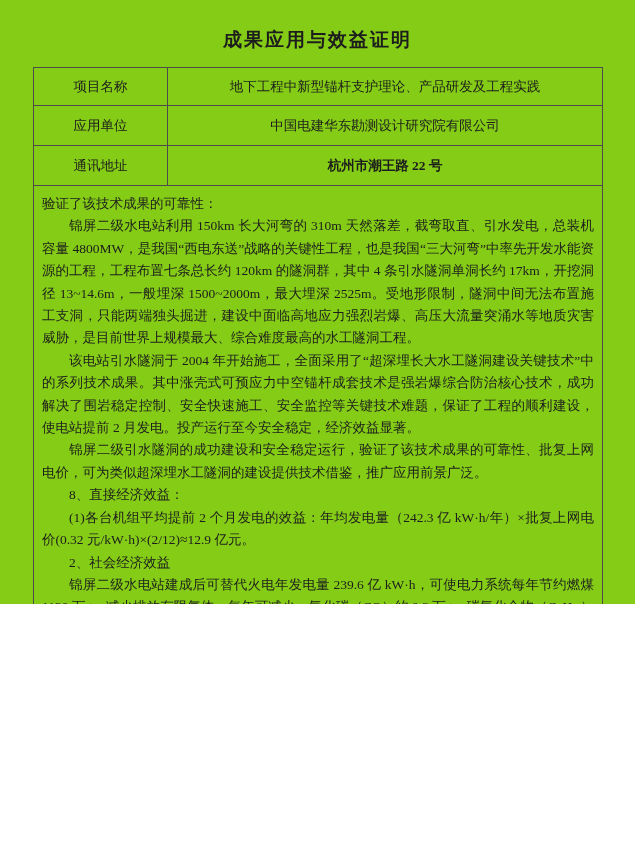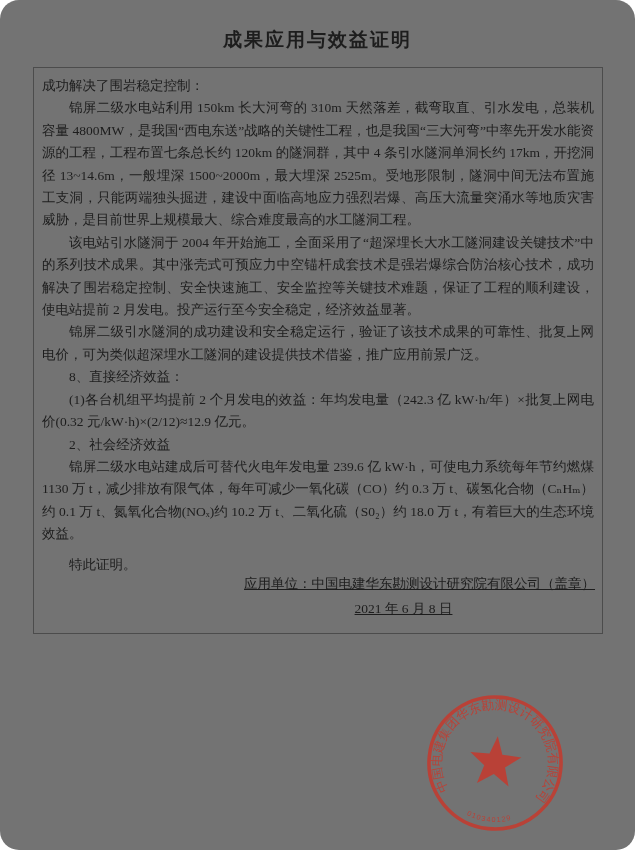--- a/index.html
+++ b/index.html
@@ -4,10 +4,9 @@
 <style>
   html,body { margin:0; padding:0; background:#ffffff; }
   .page {
-    position:relative; width:635px; height:850px; background:#737373;
+    position:relative; width:635px; height:604px; background:#84cc16;
     font-family:"Liberation Serif","DejaVu Serif",serif; color:#1d1d1d;
     overflow:hidden;
-    border-radius:19px;
   }
   .title {
     position:absolute; top:27px; left:0; width:100%;

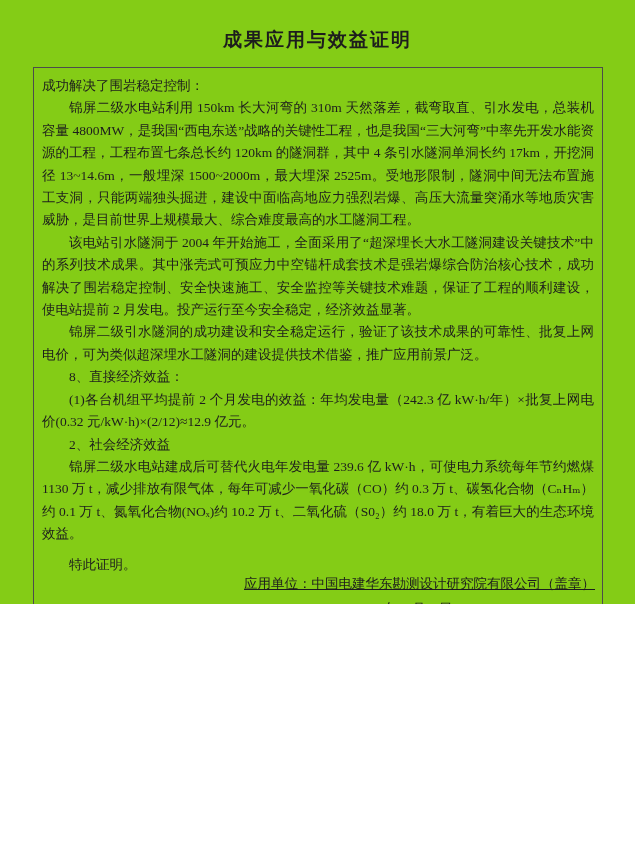--- a/index.html
+++ b/index.html
@@ -59,6 +59,10 @@
     </colgroup>
     <tbody>
       <tr>
+        <td class="r-sm">项目名称</td>
+        <td colspan="3">地下工程中新型锚杆支护理论、产品研发及工程实践</td>
+      </tr>
+      <tr>
         <td colspan="4" class="body-cell">
           <p class="heading">成功解决了围岩稳定控制：</p>
           <p>锦屏二级水电站利用 150km 长大河弯的 310m 天然落差，截弯取直、引水发电，总装机容量 4800MW，是我国“西电东送”战略的关键性工程，也是我国“三大河弯”中率先开发水能资源的工程，工程布置七条总长约 120km 的隧洞群，其中 4 条引水隧洞单洞长约 17km，开挖洞径 13~14.6m，一般埋深 1500~2000m，最大埋深 2525m。受地形限制，隧洞中间无法布置施工支洞，只能两端独头掘进，建设中面临高地应力强烈岩爆、高压大流量突涌水等地质灾害威胁，是目前世界上规模最大、综合难度最高的水工隧洞工程。</p>

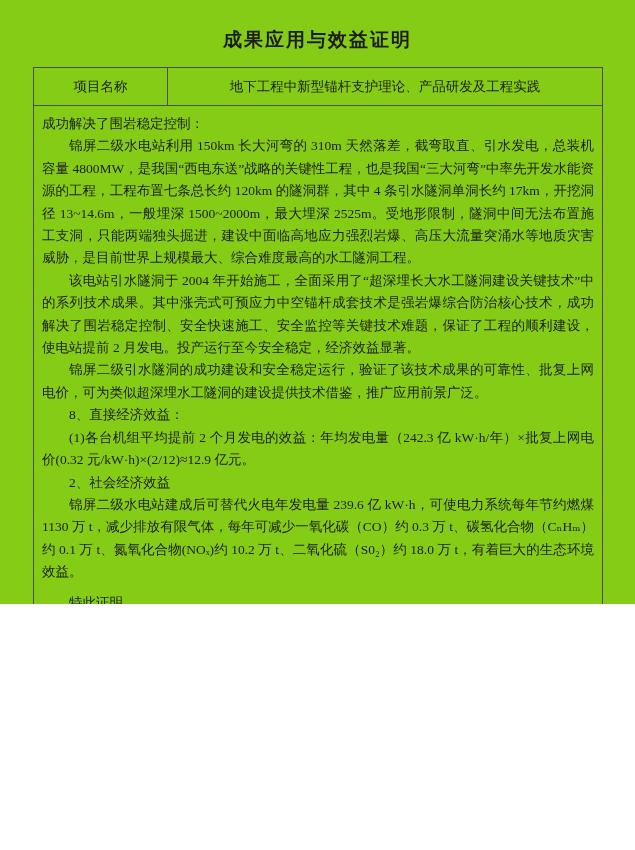--- a/index.html
+++ b/index.html
@@ -63,6 +63,10 @@
         <td colspan="3">地下工程中新型锚杆支护理论、产品研发及工程实践</td>
       </tr>
       <tr>
+        <td class="r-md">应用单位</td>
+        <td colspan="3">中国电建华东勘测设计研究院有限公司</td>
+      </tr>
+      <tr>
         <td colspan="4" class="body-cell">
           <p class="heading">成功解决了围岩稳定控制：</p>
           <p>锦屏二级水电站利用 150km 长大河弯的 310m 天然落差，截弯取直、引水发电，总装机容量 4800MW，是我国“西电东送”战略的关键性工程，也是我国“三大河弯”中率先开发水能资源的工程，工程布置七条总长约 120km 的隧洞群，其中 4 条引水隧洞单洞长约 17km，开挖洞径 13~14.6m，一般埋深 1500~2000m，最大埋深 2525m。受地形限制，隧洞中间无法布置施工支洞，只能两端独头掘进，建设中面临高地应力强烈岩爆、高压大流量突涌水等地质灾害威胁，是目前世界上规模最大、综合难度最高的水工隧洞工程。</p>

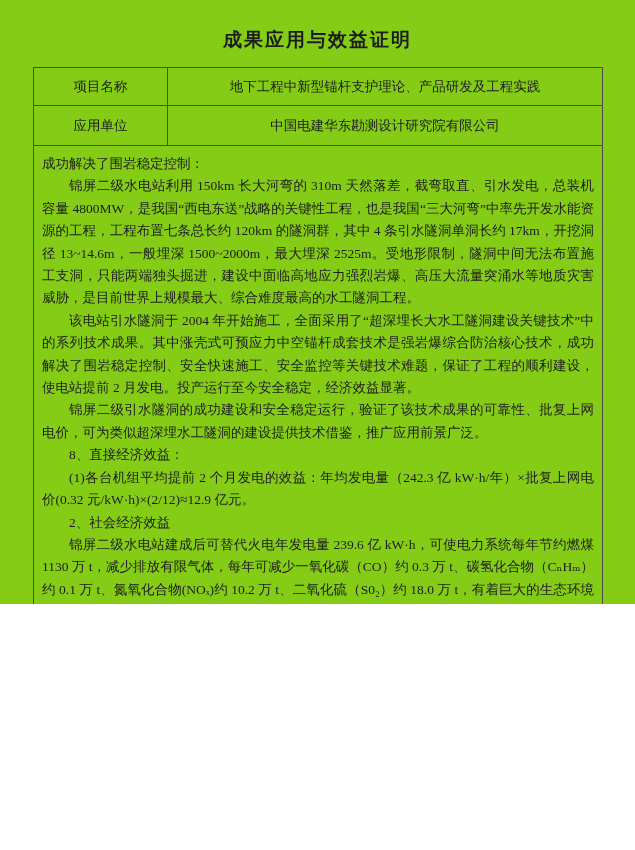--- a/index.html
+++ b/index.html
@@ -67,6 +67,10 @@
         <td colspan="3">中国电建华东勘测设计研究院有限公司</td>
       </tr>
       <tr>
+        <td class="r-md">通讯地址</td>
+        <td colspan="3" class="bold">杭州市潮王路 22 号</td>
+      </tr>
+      <tr>
         <td colspan="4" class="body-cell">
           <p class="heading">成功解决了围岩稳定控制：</p>
           <p>锦屏二级水电站利用 150km 长大河弯的 310m 天然落差，截弯取直、引水发电，总装机容量 4800MW，是我国“西电东送”战略的关键性工程，也是我国“三大河弯”中率先开发水能资源的工程，工程布置七条总长约 120km 的隧洞群，其中 4 条引水隧洞单洞长约 17km，开挖洞径 13~14.6m，一般埋深 1500~2000m，最大埋深 2525m。受地形限制，隧洞中间无法布置施工支洞，只能两端独头掘进，建设中面临高地应力强烈岩爆、高压大流量突涌水等地质灾害威胁，是目前世界上规模最大、综合难度最高的水工隧洞工程。</p>

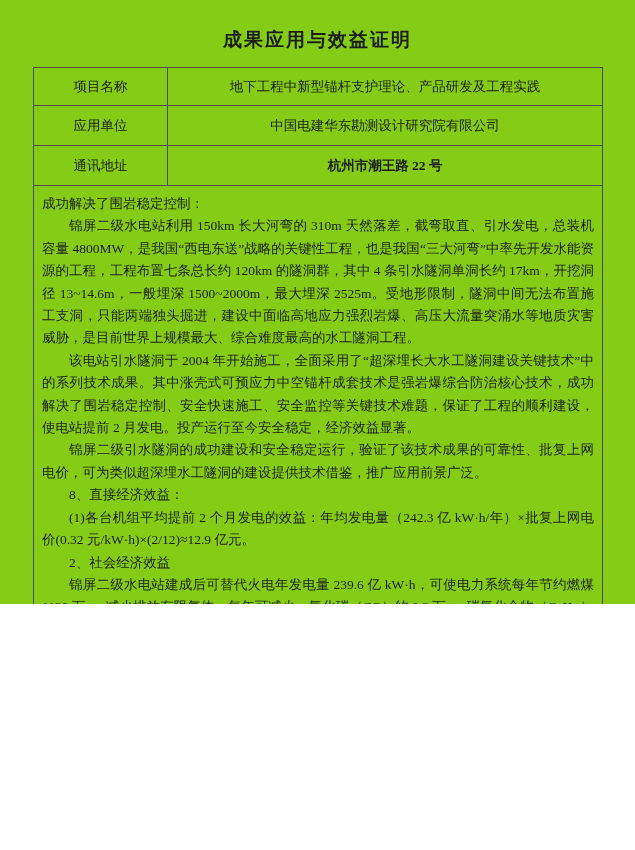--- a/index.html
+++ b/index.html
@@ -72,7 +72,7 @@
       </tr>
       <tr>
         <td colspan="4" class="body-cell">
-          <p class="heading">成功解决了围岩稳定控制：</p>
+          <p class="heading">验证了该技术成果的可靠性：</p>
           <p>锦屏二级水电站利用 150km 长大河弯的 310m 天然落差，截弯取直、引水发电，总装机容量 4800MW，是我国“西电东送”战略的关键性工程，也是我国“三大河弯”中率先开发水能资源的工程，工程布置七条总长约 120km 的隧洞群，其中 4 条引水隧洞单洞长约 17km，开挖洞径 13~14.6m，一般埋深 1500~2000m，最大埋深 2525m。受地形限制，隧洞中间无法布置施工支洞，只能两端独头掘进，建设中面临高地应力强烈岩爆、高压大流量突涌水等地质灾害威胁，是目前世界上规模最大、综合难度最高的水工隧洞工程。</p>
           <p>该电站引水隧洞于 2004 年开始施工，全面采用了“超深埋长大水工隧洞建设关键技术”中的系列技术成果。其中涨壳式可预应力中空锚杆成套技术是强岩爆综合防治核心技术，成功解决了围岩稳定控制、安全快速施工、安全监控等关键技术难题，保证了工程的顺利建设，使电站提前 2 月发电。投产运行至今安全稳定，经济效益显著。</p>
           <p>锦屏二级引水隧洞的成功建设和安全稳定运行，验证了该技术成果的可靠性、批复上网电价，可为类似超深埋水工隧洞的建设提供技术借鉴，推广应用前景广泛。</p>

